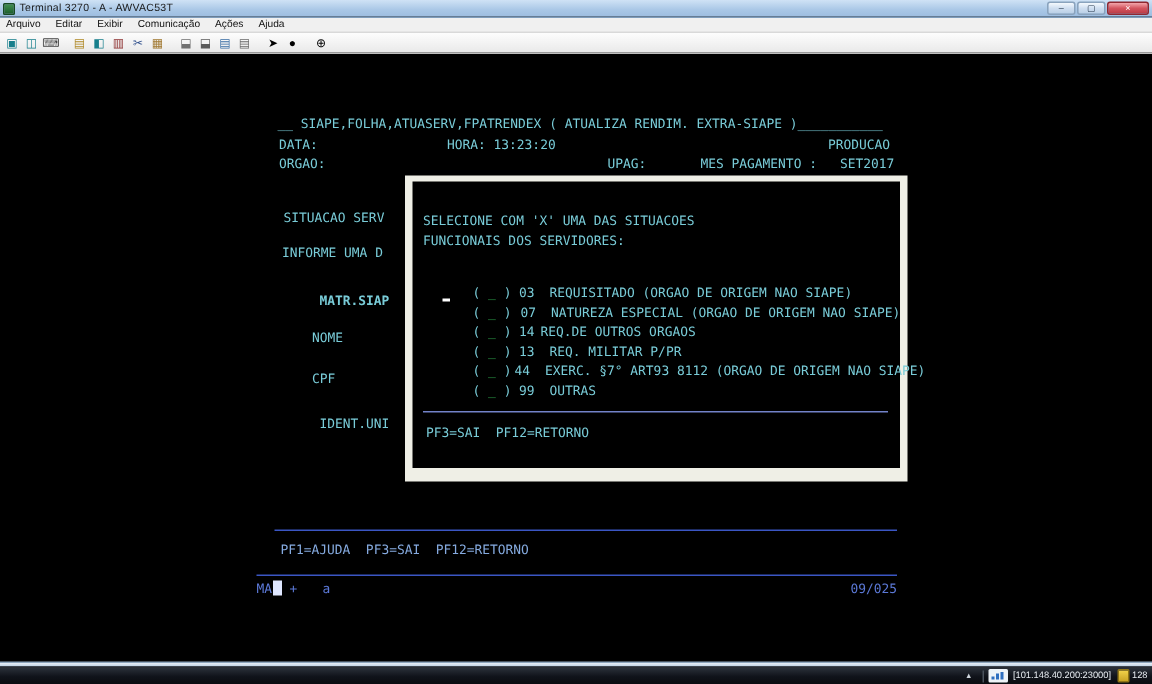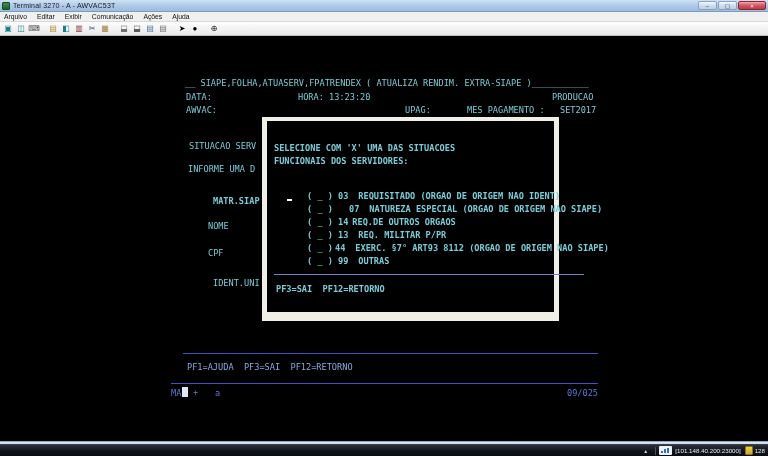--- a/index.html
+++ b/index.html
@@ -147,7 +147,7 @@
   <div class="t" style="left:280px; top:56px;margin-left:18px;">HORA: 13:23:20</div>
   <div class="t" style="left:552px; top:56px;">PRODUCAO</div>
 
-  <div class="t" style="left:186px; top:69px;">AWVAC:</div>
+  <div class="t" style="left:186px; top:69px;">ORGAO:</div>
   <div class="t" style="left:405px; top:69px;">UPAG:</div>
   <div class="t" style="left:467px; top:69px;">MES PAGAMENTO :</div>
   <div class="t" style="left:560px; top:69px;">SET2017</div>

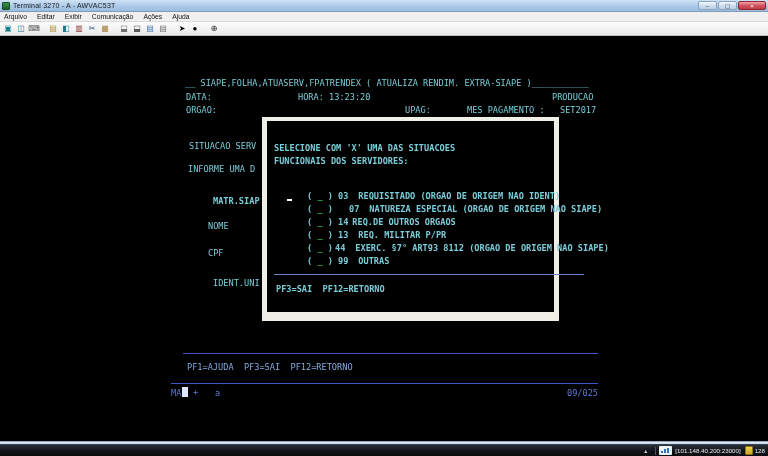--- a/index.html
+++ b/index.html
@@ -65,8 +65,8 @@
   .hline { position:absolute; border-top:1px solid #3b56c4; height:0; }
 
   .dialog {
-    position:absolute; left:262px; top:81px; width:297px; height:204px;
-    background:#000; border:solid #efefe6; border-width:4px 5px 9px 5px;font-weight:bold;
+    position:absolute; left:270px; top:81px; width:335px; height:204px;
+    background:#000; border:solid #efefe6; border-width:4px 5px 9px 5px;
   }
   .dlg-sep { position:absolute; left:7px; top:153px; width:310px; border-top:1px solid #7282c8; }
   .dlg-cursor { position:absolute; left:20px; top:78px; width:5px; height:2px; background:#fff; }

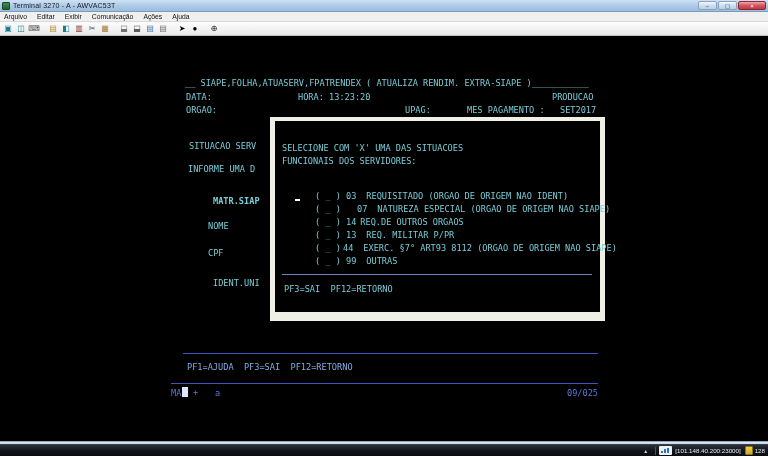--- a/index.html
+++ b/index.html
@@ -164,7 +164,7 @@
     <div class="t" style="left:7px; top:35px;">FUNCIONAIS DOS SERVIDORES:</div>
 
     <div class="t" style="left:9px; top:60px;">
-      <span>( </span><span class="green">_</span><span> )</span><span style="margin-left:5px;">03</span><span style="margin-left:10px;">REQUISITADO (ORGAO DE ORIGEM NAO IDENT)</span>
+      <span>( </span><span class="green">_</span><span> )</span><span style="margin-left:5px;">03</span><span style="margin-left:10px;">REQUISITADO (ORGAO DE ORIGEM NAO SIAPE)</span>
     </div>
     <div class="t" style="left:9px; top:73px;">
       <span>( </span><span class="green">_</span><span> )</span><span style="margin-left:16px;">07</span><span style="margin-left:10px;">NATUREZA ESPECIAL (ORGAO DE ORIGEM NAO SIAPE)</span>

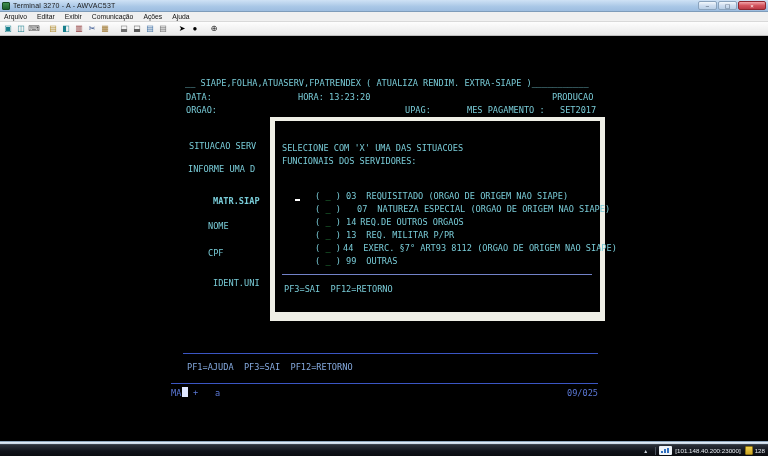--- a/index.html
+++ b/index.html
@@ -167,7 +167,7 @@
       <span>( </span><span class="green">_</span><span> )</span><span style="margin-left:5px;">03</span><span style="margin-left:10px;">REQUISITADO (ORGAO DE ORIGEM NAO SIAPE)</span>
     </div>
     <div class="t" style="left:9px; top:73px;">
-      <span>( </span><span class="green">_</span><span> )</span><span style="margin-left:16px;">07</span><span style="margin-left:10px;">NATUREZA ESPECIAL (ORGAO DE ORIGEM NAO SIAPE)</span>
+      <span>( </span><span class="green">_</span><span> )</span><span style="margin-left:6px;">07</span><span style="margin-left:10px;">NATUREZA ESPECIAL (ORGAO DE ORIGEM NAO SIAPE)</span>
     </div>
     <div class="t" style="left:9px; top:86px;">
       <span>( </span><span class="green">_</span><span> )</span><span style="margin-left:5px;">14</span><span style="margin-left:4px;">REQ.DE OUTROS ORGAOS</span>

